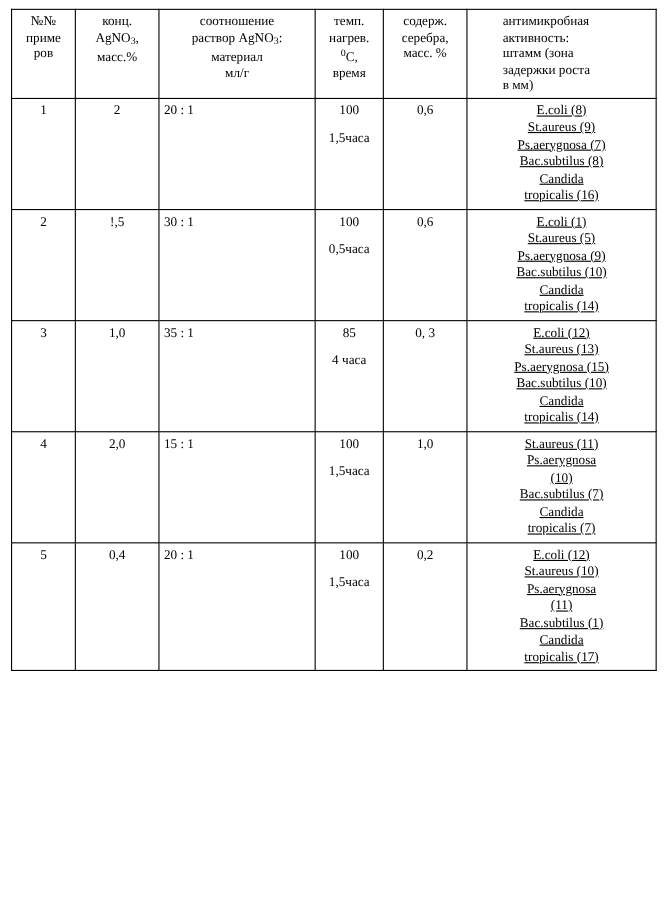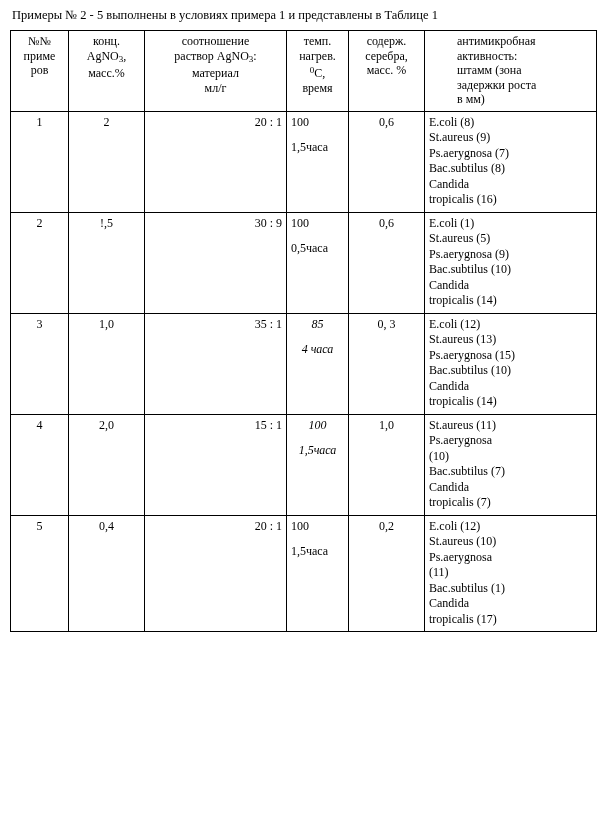--- a/index.html
+++ b/index.html
@@ -106,7 +106,6 @@
 
 <div class="page">
 
-  <p class="intro">Примеры № 2 - 5 выполнены в условиях примера 1 и представлены в Таблице 1</p>
 
   <table class="main">
     <colgroup>

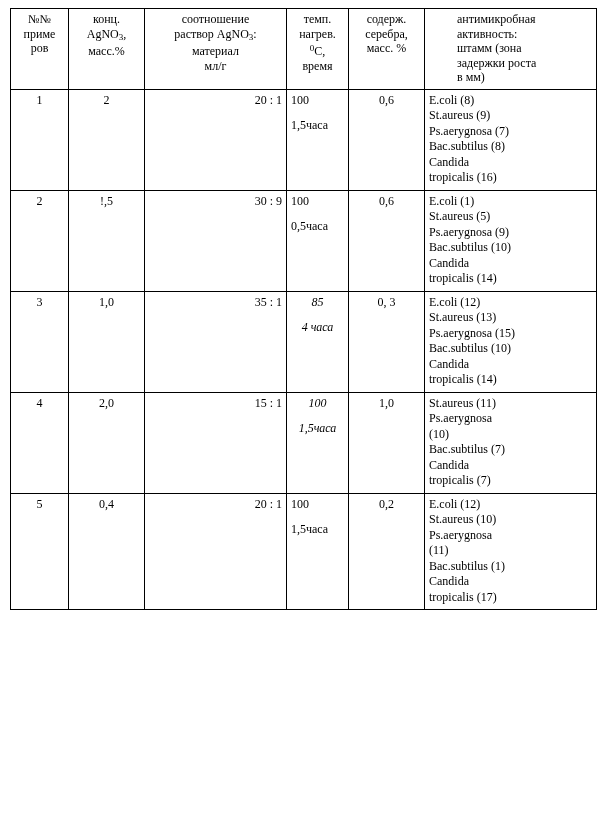--- a/index.html
+++ b/index.html
@@ -69,7 +69,7 @@
     line-height: 15px;
   }
   td.mid {
-    text-align: right;
+    text-align: left;
     line-height: 15px;
   }
   td.temp {

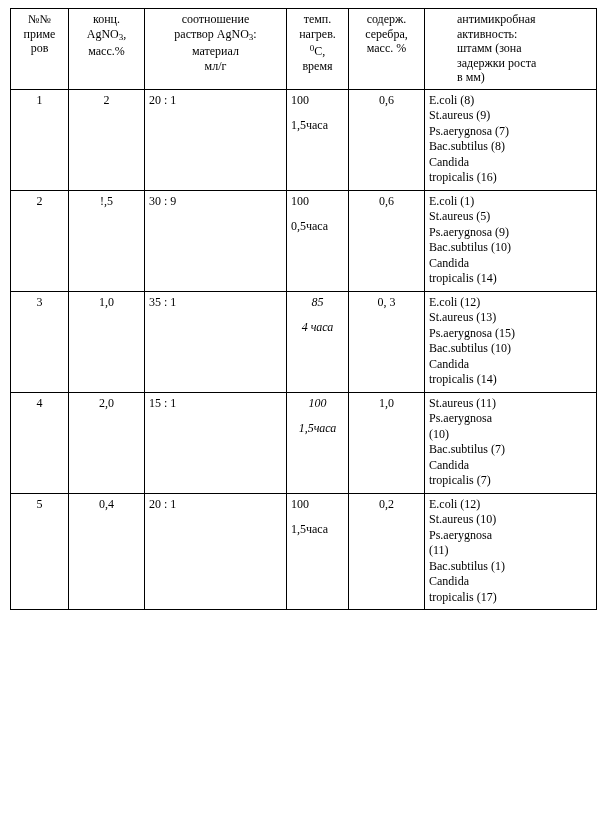--- a/index.html
+++ b/index.html
@@ -99,7 +99,7 @@
     font-size: 9px;
     vertical-align: 0.45em;
   }
-  .line { display: block; }
+  .line { display: block; text-align: center; }
 </style>
 </head>
 <body>

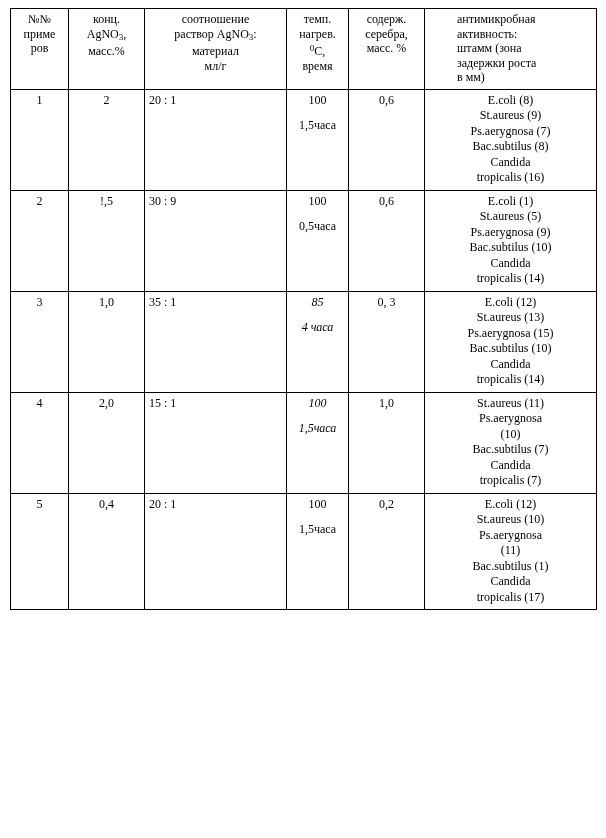--- a/index.html
+++ b/index.html
@@ -86,6 +86,7 @@
     text-align: left;
     line-height: 15.5px;
     padding-left: 5px;
+    text-decoration: underline;
   }
   .gap {
     display: block;

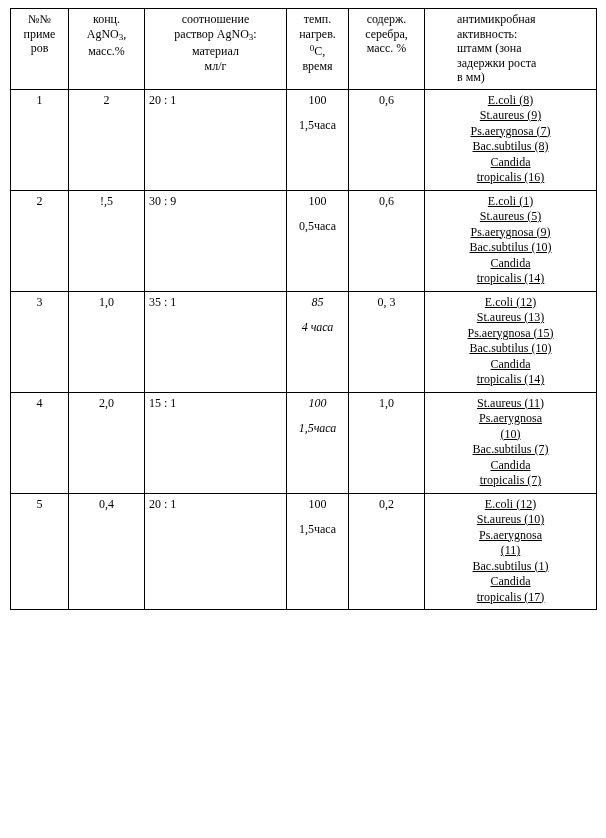--- a/index.html
+++ b/index.html
@@ -180,7 +180,7 @@
       <tr>
         <td class="num">2</td>
         <td class="c">!,5</td>
-        <td class="mid">30  :  9</td>
+        <td class="mid">30  :  1</td>
         <td class="temp">
           <span class="line">100</span>
           <span class="gap"></span>

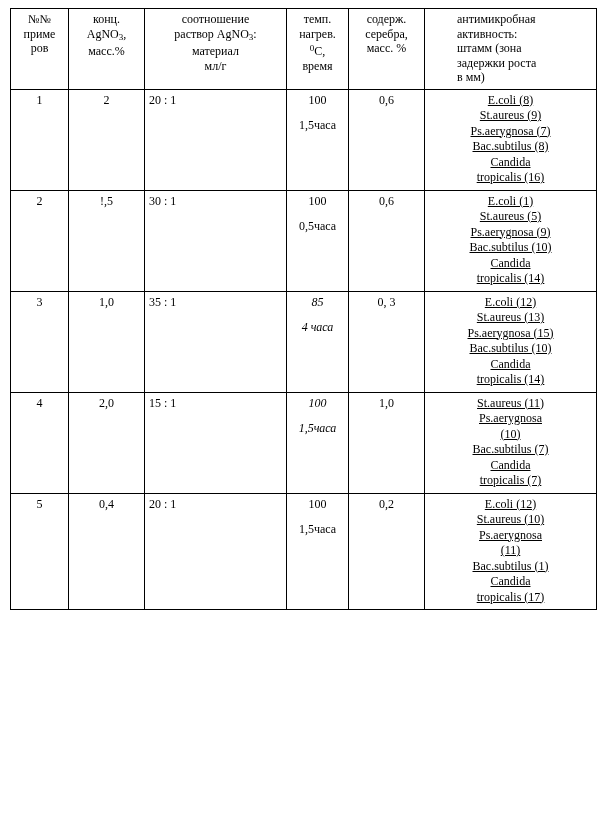--- a/index.html
+++ b/index.html
@@ -80,7 +80,6 @@
   td.temp.ctr {
     text-align: center;
     padding-left: 4px;
-    font-style: italic;
   }
   td.act {
     text-align: left;

